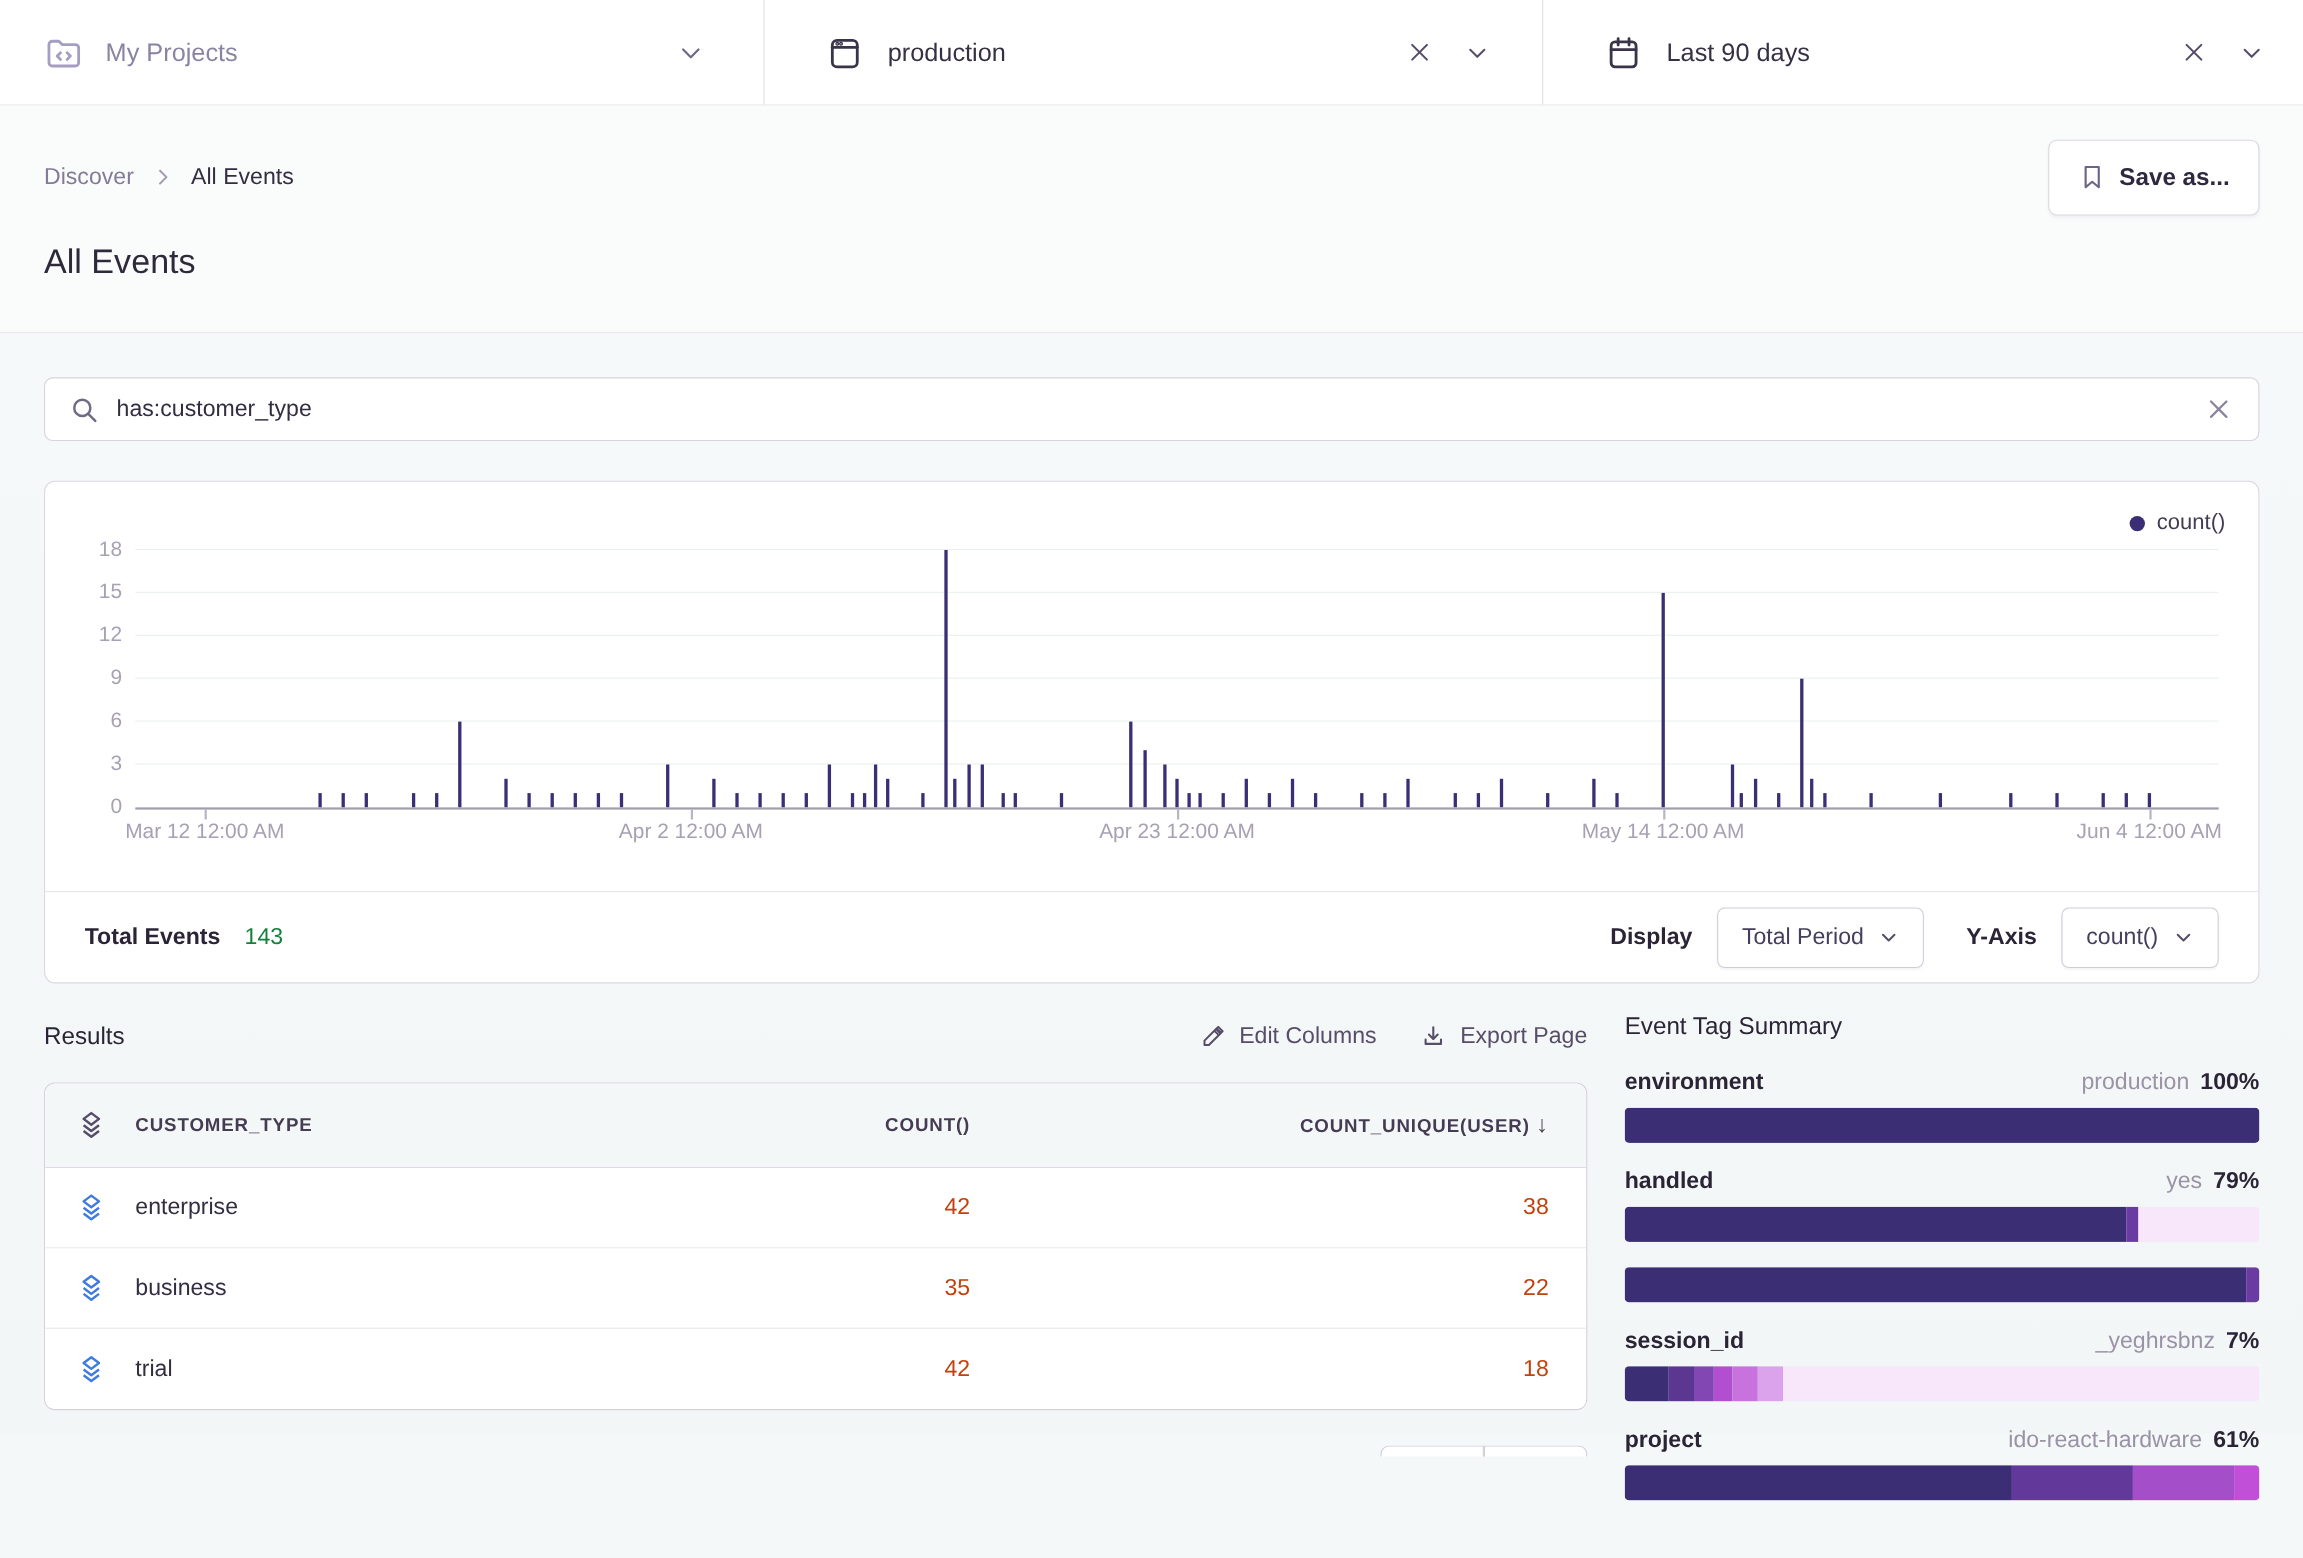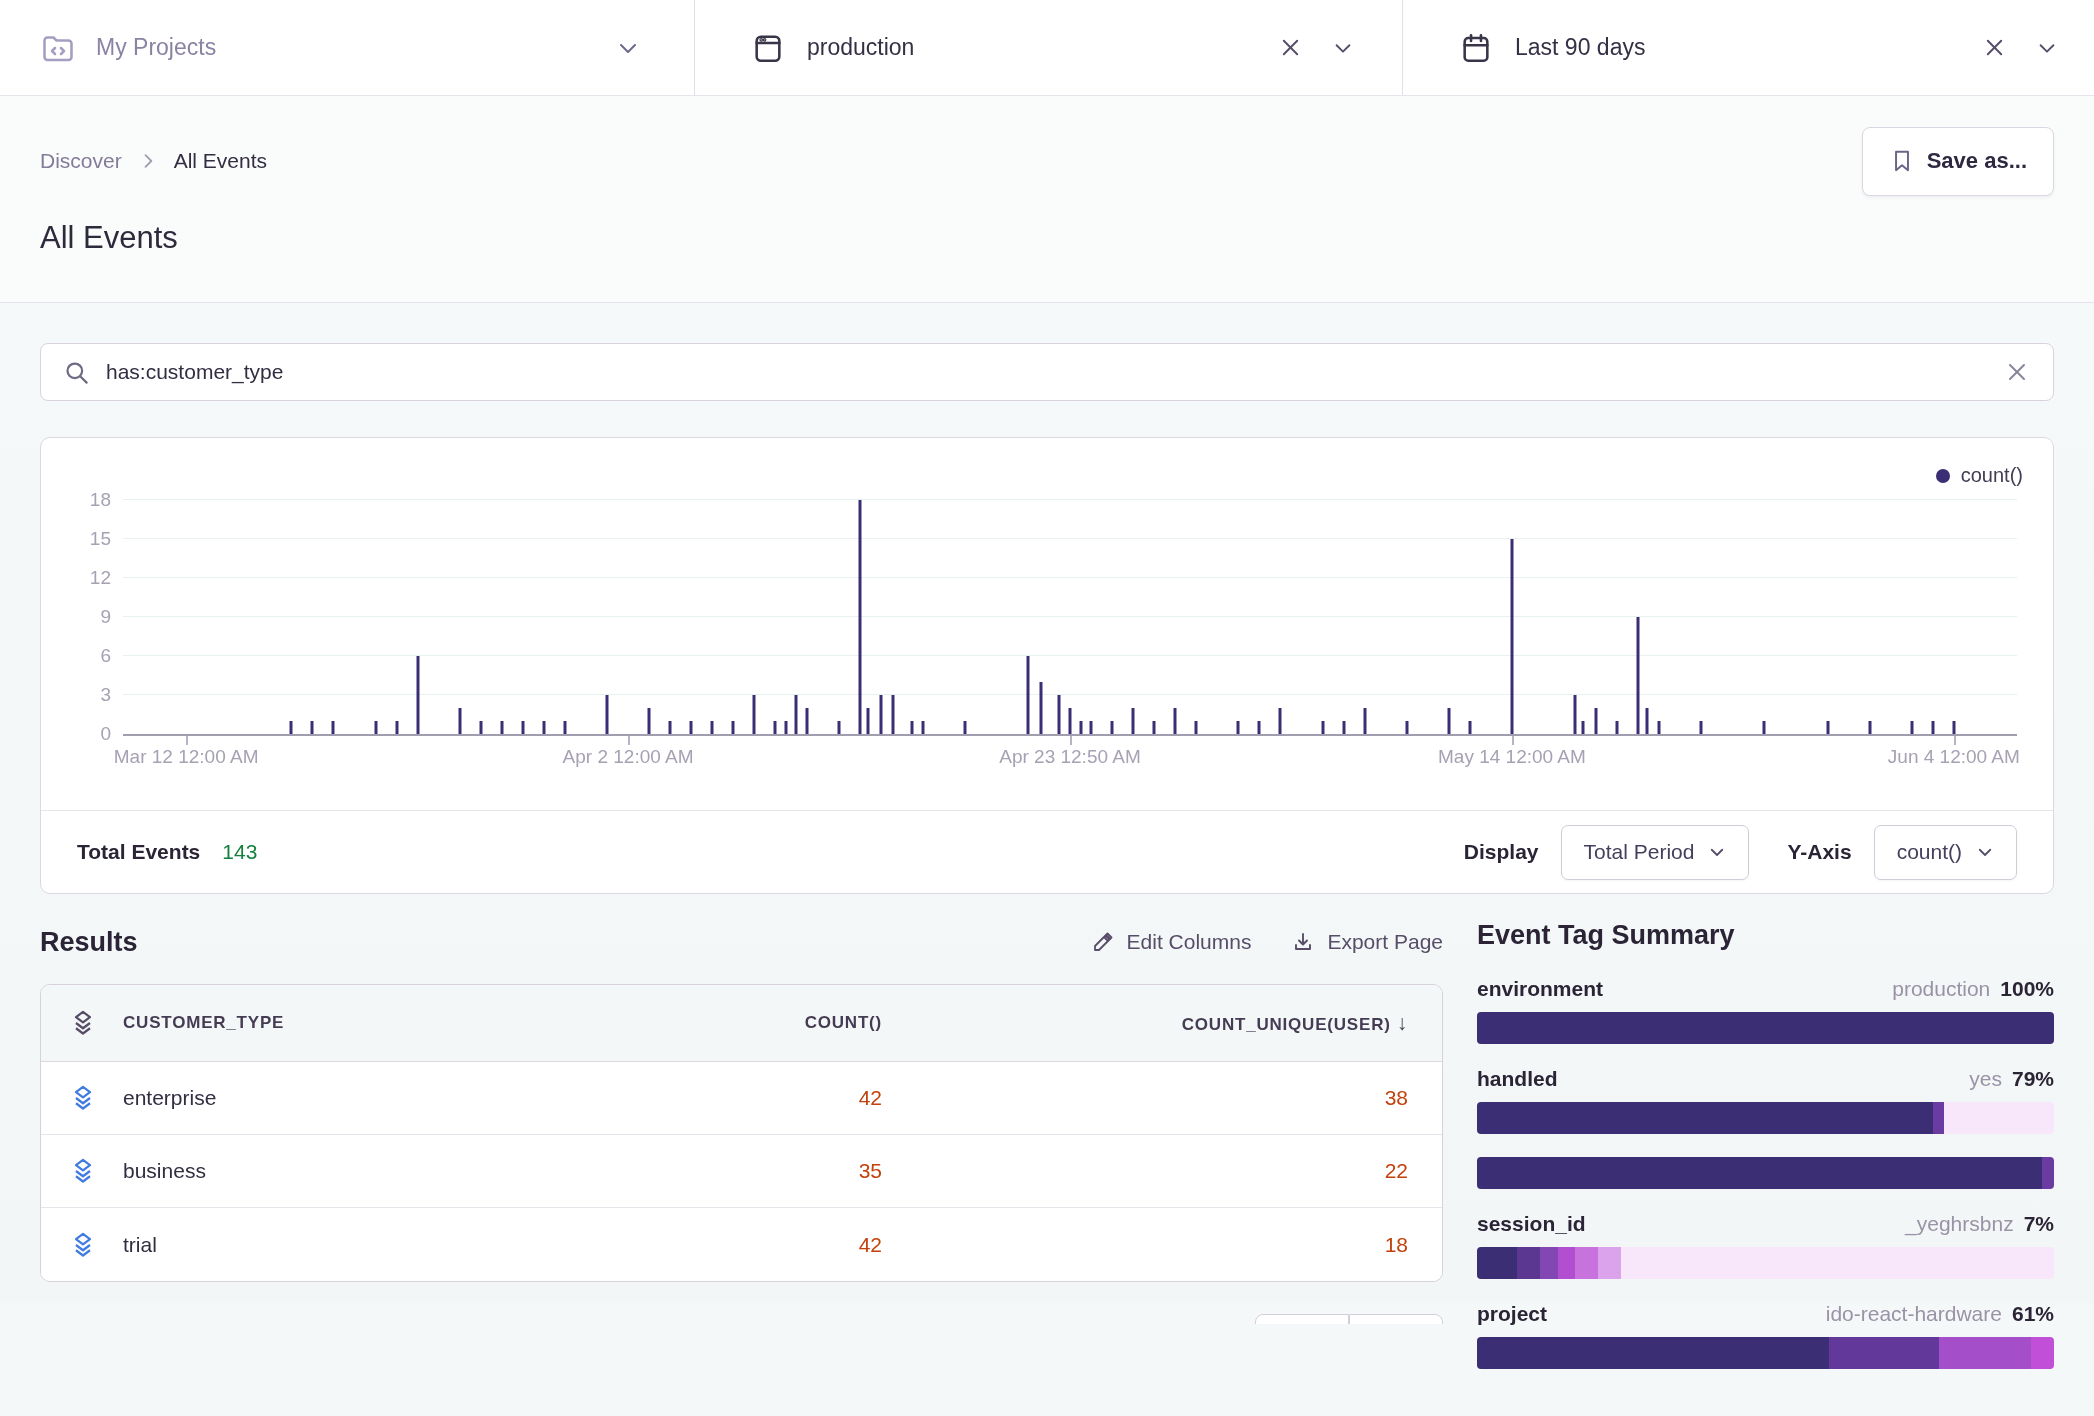--- a/index.html
+++ b/index.html
@@ -312,7 +312,7 @@
       <div class="x-labels">
           <span class="x-tick-label" style="left: 3.33333%;">Mar 12 12:00 AM</span>
           <span class="x-tick-label" style="left: 26.6667%;">Apr 2 12:00 AM</span>
-          <span class="x-tick-label" style="left: 50%;">Apr 23 12:50 AM</span>
+          <span class="x-tick-label" style="left: 50%;">Apr 23 12:00 AM</span>
           <span class="x-tick-label" style="left: 73.3333%;">May 14 12:00 AM</span>
           <span class="x-tick-label" style="left: 96.6667%;">Jun 4 12:00 AM</span>
         </div>

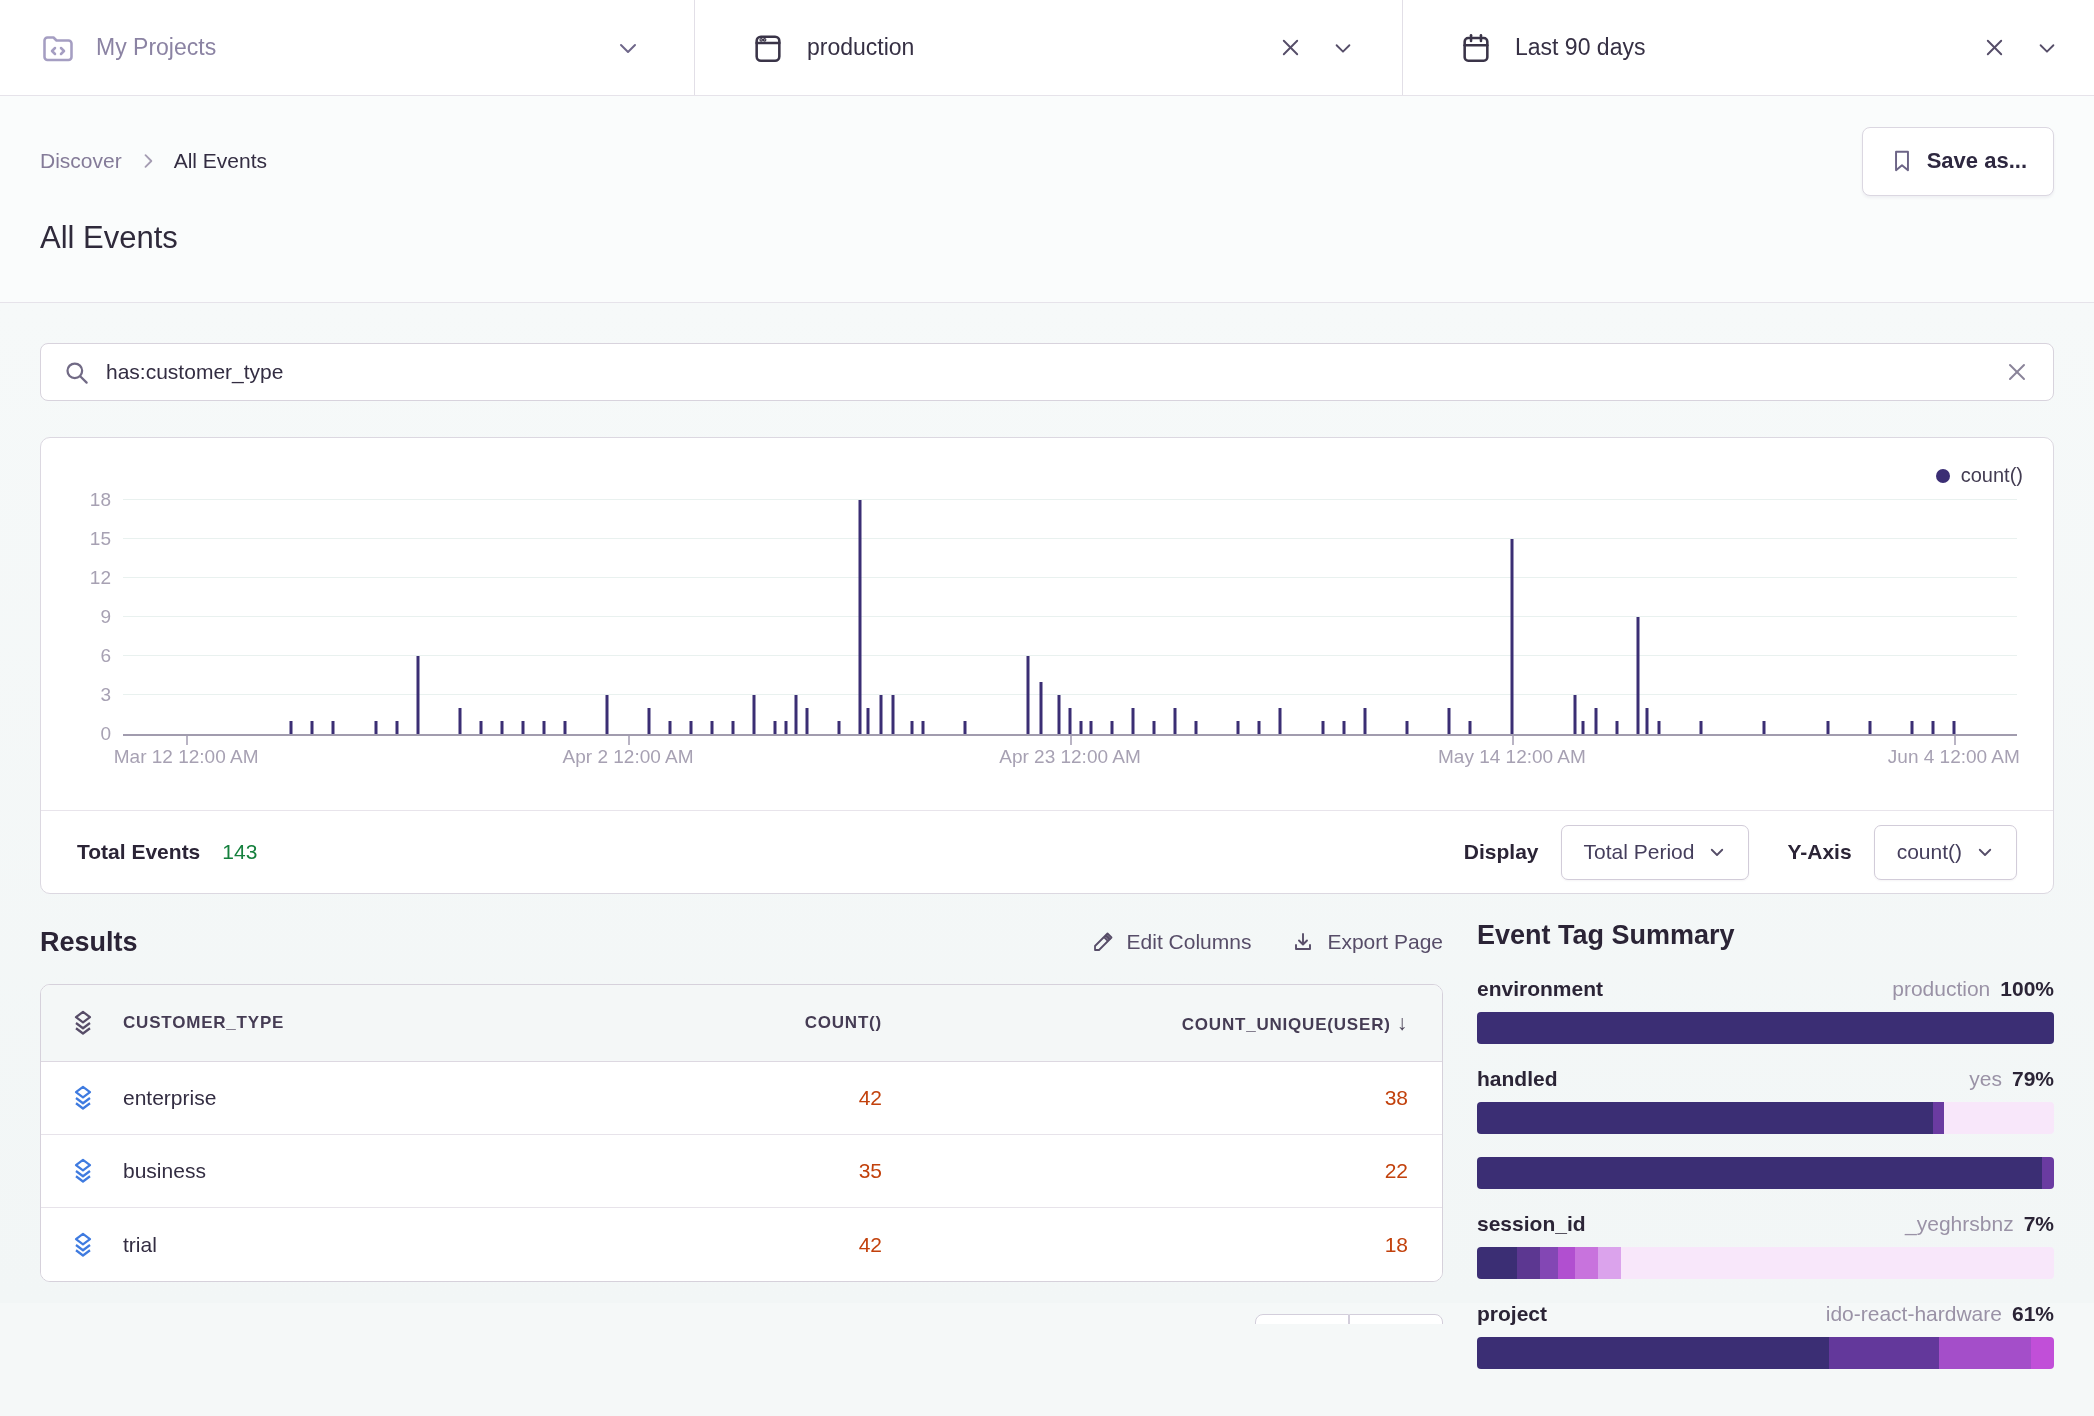--- a/index.html
+++ b/index.html
@@ -65,7 +65,7 @@
   .results-row { display:flex; align-items:flex-start; gap:34px; margin-top:26px; }
   .results-col { width:1403px; }
   .results-head { display:flex; align-items:center; justify-content:space-between; height:44px; }
-  .section-heading { font-size:27px; font-weight:bold; color:#2b2436; }
+  .section-heading { font-size:22px; font-weight:normal; color:#2b2436; }
   .table-actions { display:flex; align-items:center; gap:40px; }
   .table-action { display:flex; align-items:center; gap:12px; background:none; border:none; font-size:21px; color:#574d68; cursor:pointer; font-family:inherit; }
 

